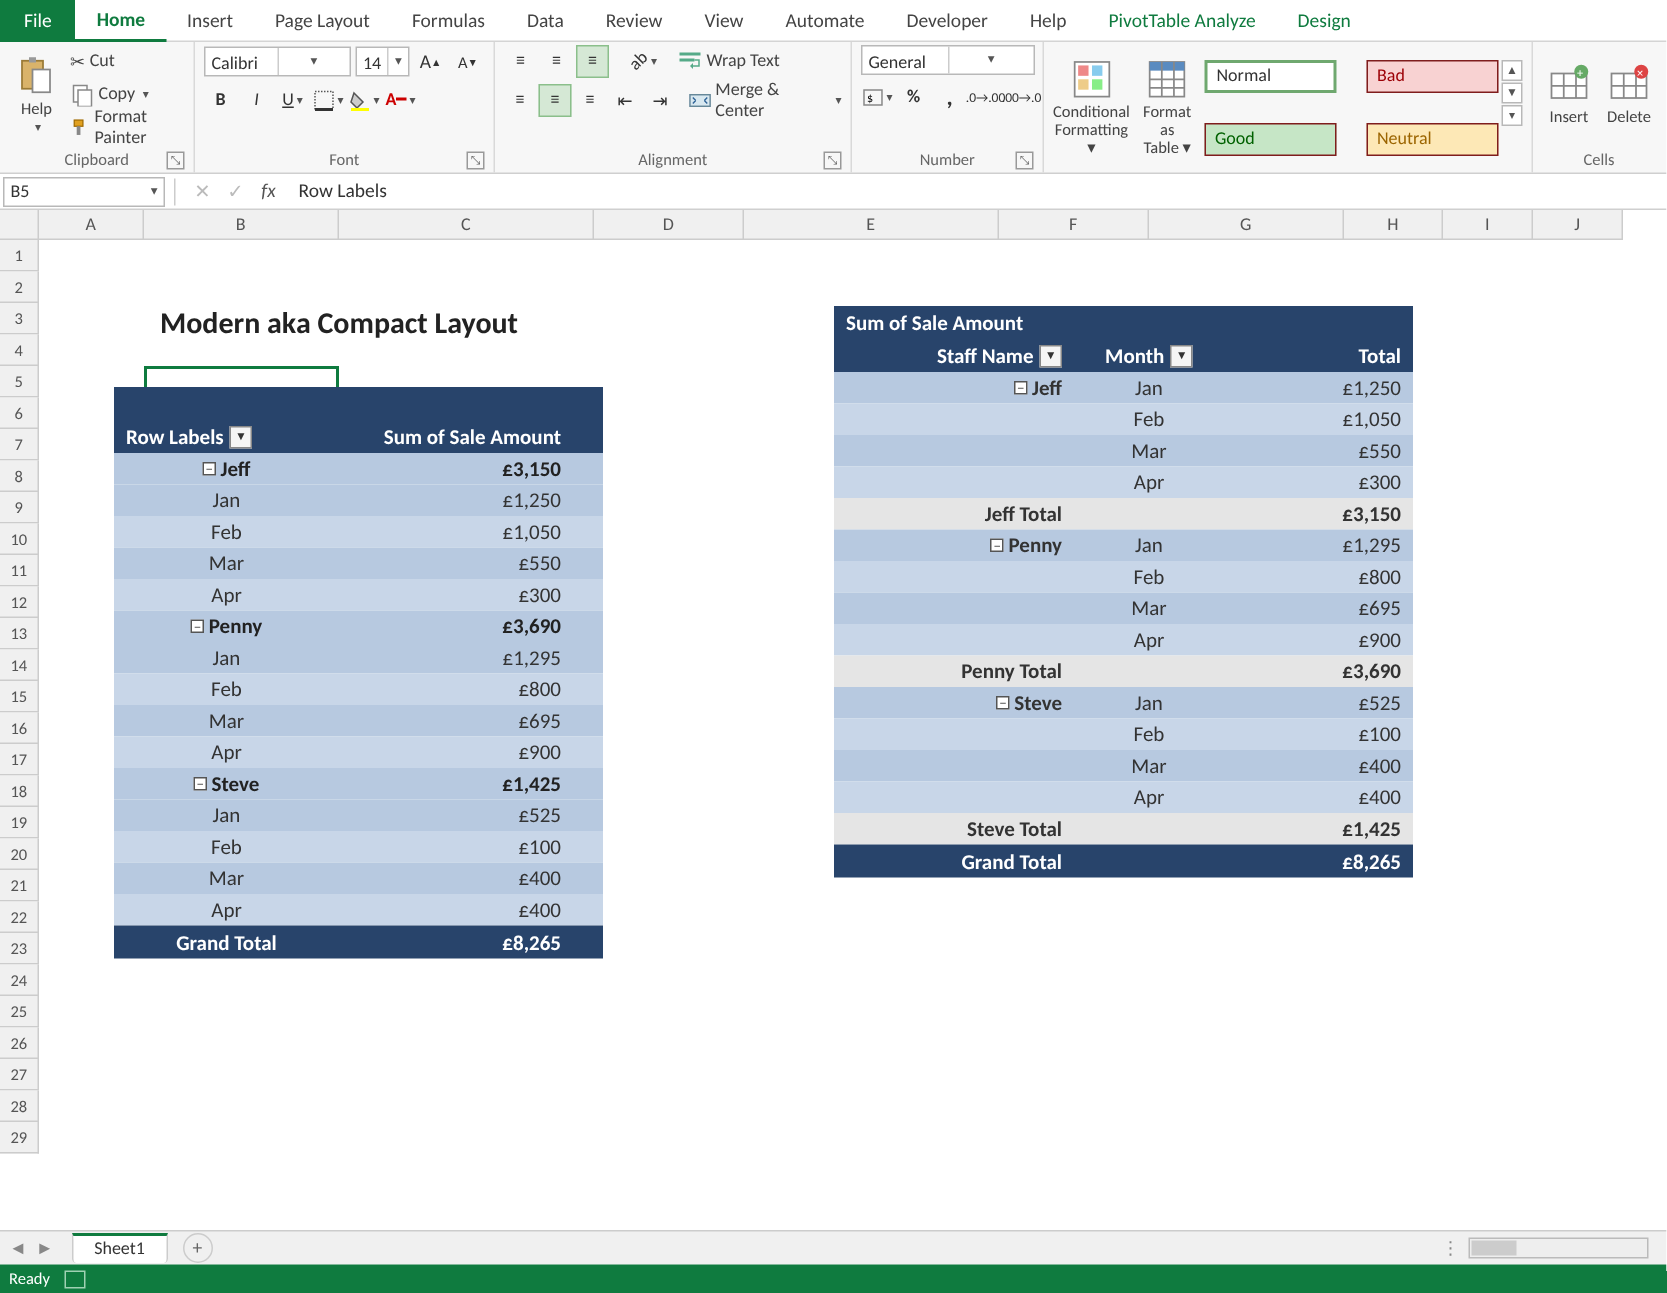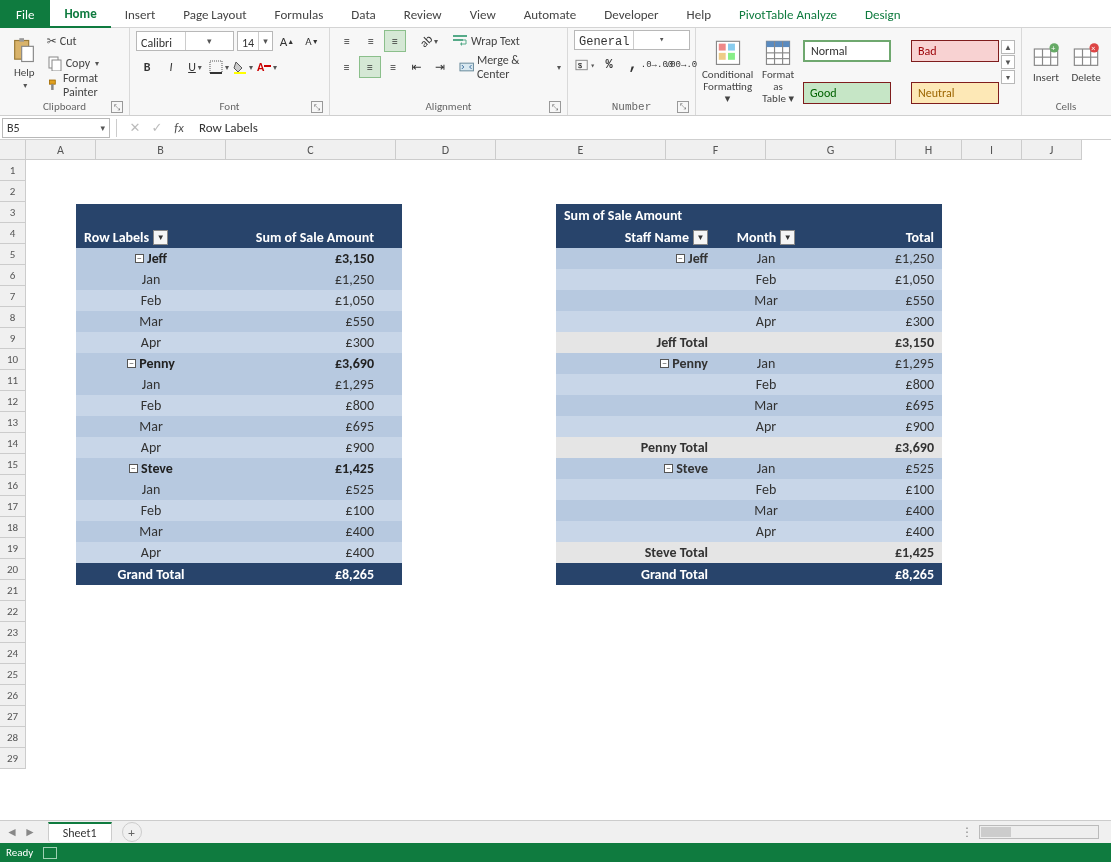--- a/index.html
+++ b/index.html
@@ -226,7 +226,7 @@
     <div class="group-label"><span>Alignment</span><span class="launcher">⤡</span></div>
   </div>
 
-  <div class="group" style="width:128px;font-family:Liberation Mono, monospace;">
+  <div class="group" style="width:128px;">
     <div class="group-content" style="flex-direction:column; gap:4px;">
       <div class="combo" style="width:116px;">
           <span>General</span>

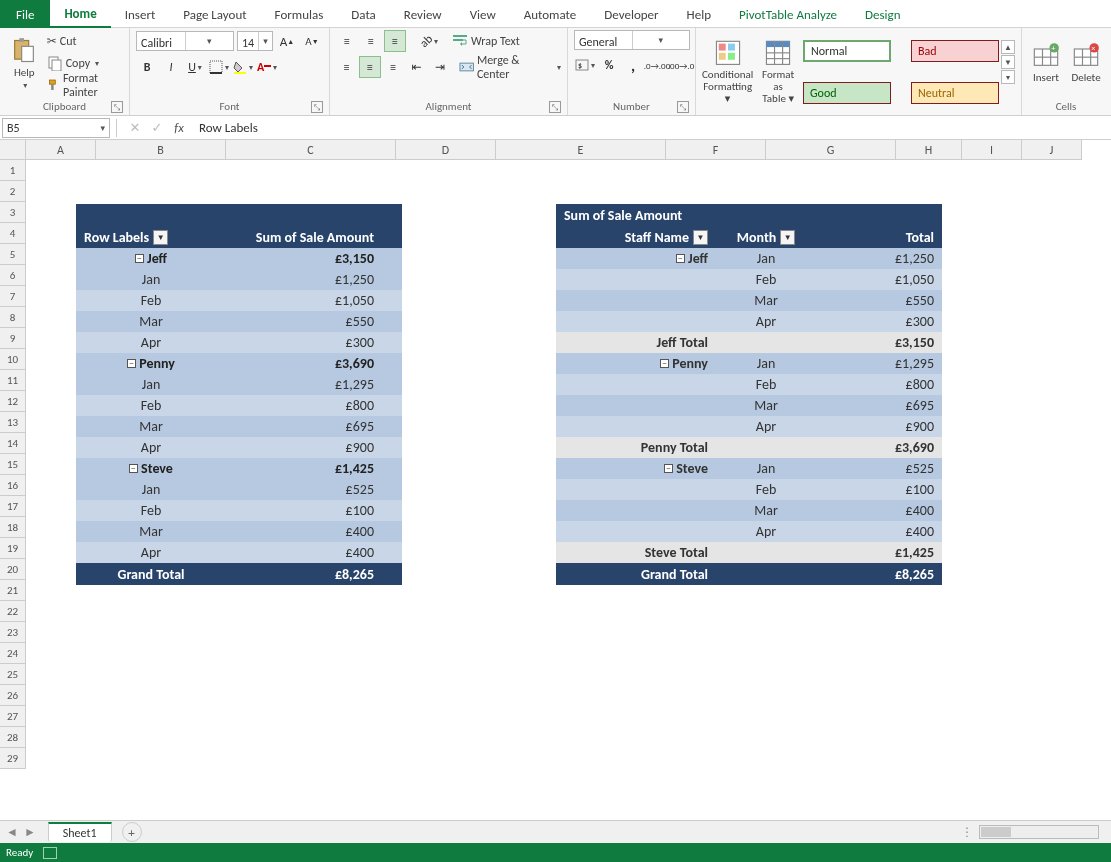--- a/index.html
+++ b/index.html
@@ -386,6 +386,7 @@
     <div class="cell-active" style="left:70px; top:84px; width:130px; height:21px;"></div>
 
     <div class="pivot" style="left:50px; top:44px; width:326px;">
+      <div class="title" style="margin-left:-26px;">Modern aka Compact Layout</div>
       <div id="modern-pivot">
           <div class="pt-row darkhdr h22">
             <div style="width: 150px; text-align: left; padding: 0px 8px; display: flex; align-items: center; justify-content: flex-start;"></div>

